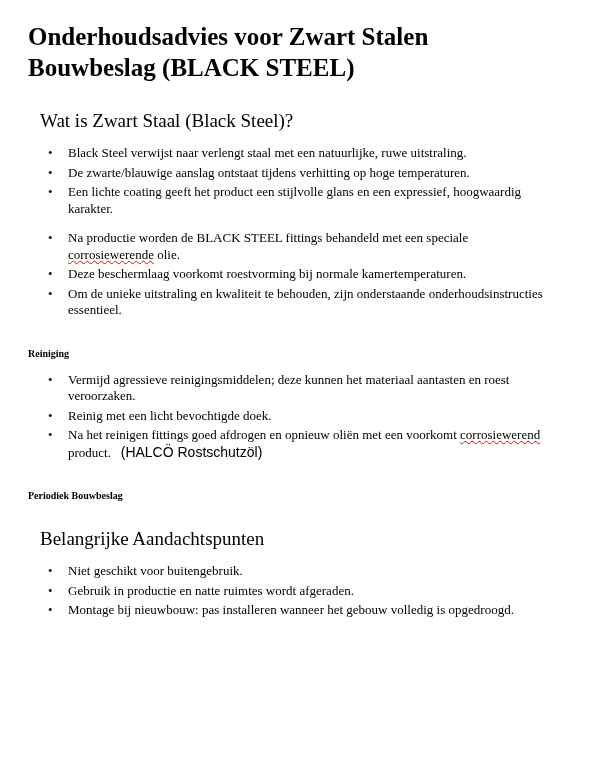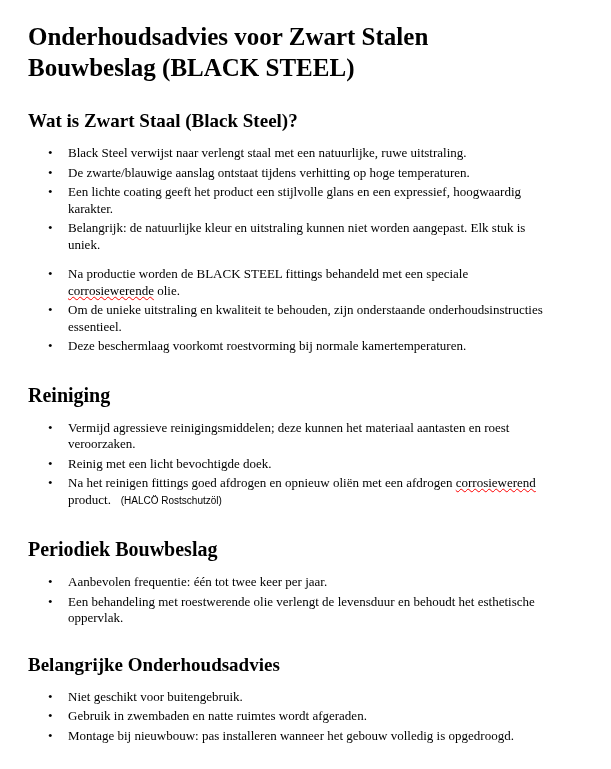--- a/index.html
+++ b/index.html
@@ -28,8 +28,8 @@
   }
   h2.sec-heading {
     font-size: 19px;
-    font-weight: bold;
-    margin: 27px 0 10px 0;
+    font-weight: normal;
+    margin: 27px 0 10px 12px;
   }
   h3.sub-heading {
     font-size: 20px;

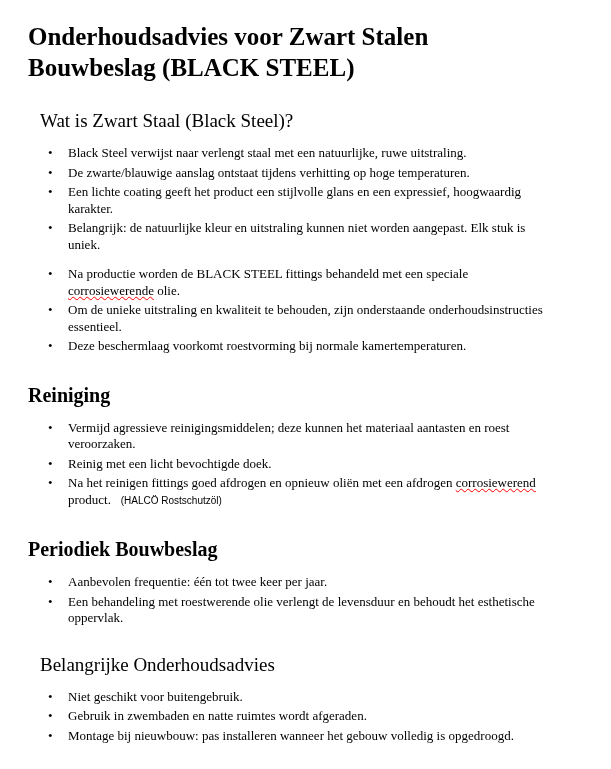--- a/index.html
+++ b/index.html
@@ -80,7 +80,6 @@
     <li><span>Black Steel verwijst naar verlengt staal met een natuurlijke, ruwe uitstraling.</span></li>
     <li><span>De zwarte/blauwige aanslag ontstaat tijdens verhitting op hoge temperaturen.</span></li>
     <li><span>Een lichte coating geeft het product een stijlvolle glans en een expressief, hoogwaardig karakter.</span></li>
-    <li><span>Belangrijk: de natuurlijke kleur en uitstraling kunnen niet worden aangepast. Elk stuk is uniek.</span></li>
   </ul>
 
   <ul class="bullets">

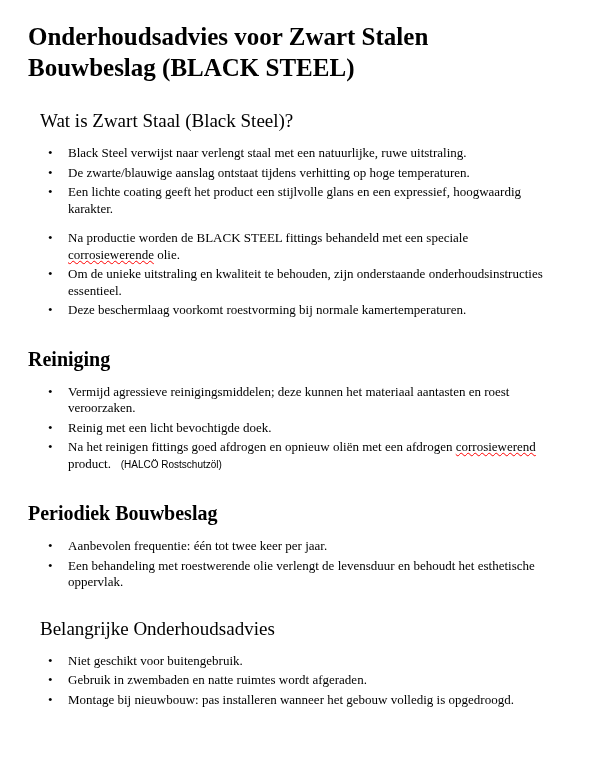--- a/index.html
+++ b/index.html
@@ -84,8 +84,8 @@
 
   <ul class="bullets">
     <li><span>Na productie worden de BLACK STEEL fittings behandeld met een speciale </span><span class="sq">corrosiewerende</span><span> olie.</span></li>
+    <li><span>Deze beschermlaag voorkomt roestvorming bij normale kamertemperaturen.</span></li>
     <li><span>Om de unieke uitstraling en kwaliteit te behouden, zijn onderstaande onderhoudsinstructies essentieel.</span></li>
-    <li><span>Deze beschermlaag voorkomt roestvorming bij normale kamertemperaturen.</span></li>
   </ul>
 
   <h3 class="sub-heading">Reiniging</h3>

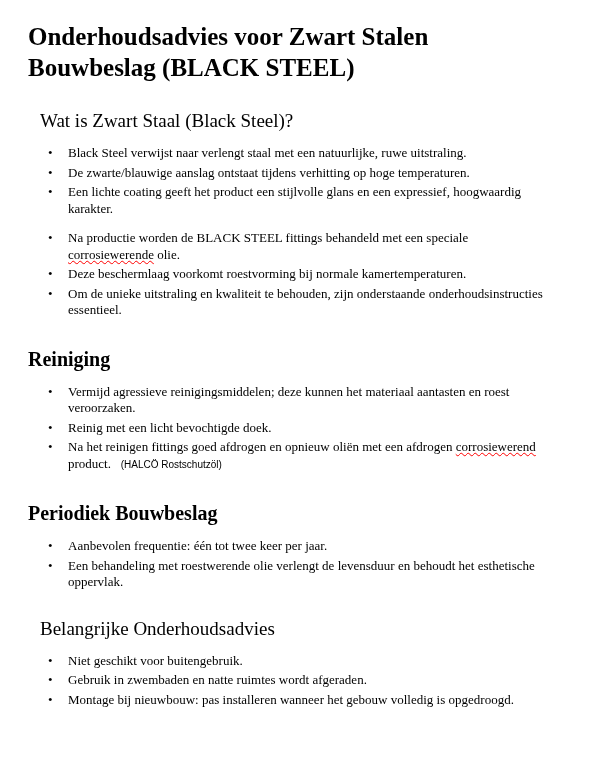--- a/index.html
+++ b/index.html
@@ -32,7 +32,7 @@
     margin: 27px 0 10px 12px;
   }
   h3.sub-heading {
-    font-size: 20px;
+    font-size: 10px;
     font-weight: bold;
     margin: 29px 0 8px 0;
   }

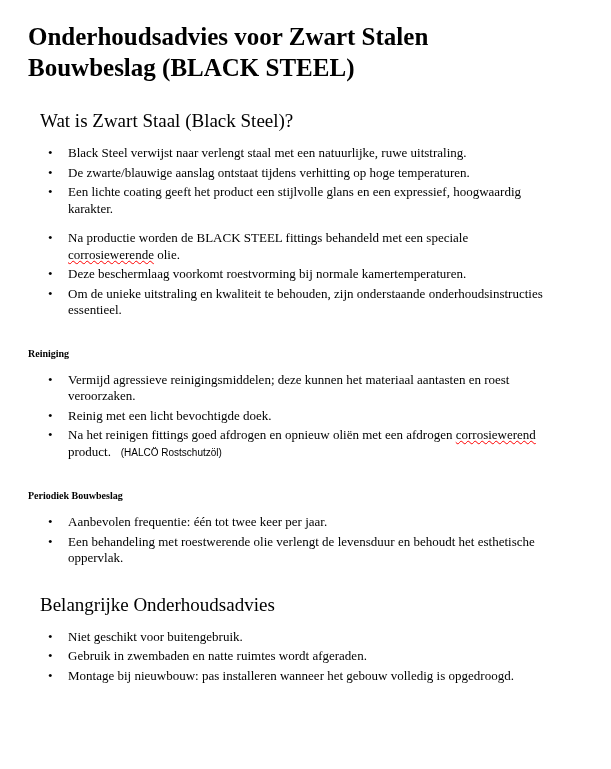--- a/index.html
+++ b/index.html
@@ -92,7 +92,7 @@
   <ul class="bullets">
     <li><span class="b">Vermijd agressieve reinigingsmiddelen</span><span>; deze kunnen het materiaal aantasten en roest veroorzaken.</span></li>
     <li><span>Reinig met een licht bevochtigde doek.</span></li>
-    <li><span>Na het reinigen fittings goed afdrogen en opnieuw oliën met een </span><span class="b">afdrogen </span><span class="b sq">corrosiewerend</span><span class="b"> product</span><span>.&nbsp;&nbsp; </span><span class="note">(HALCÖ Rostschutzöl)</span></li>
+    <li><span>Na het reinigen fittings goed afdrogen en opnieuw oliën met een </span><span class="b">voorkomt </span><span class="b sq">corrosiewerend</span><span class="b"> product</span><span>.&nbsp;&nbsp; </span><span class="note">(HALCÖ Rostschutzöl)</span></li>
   </ul>
 
   <h3 class="sub-heading">Periodiek Bouwbeslag</h3>

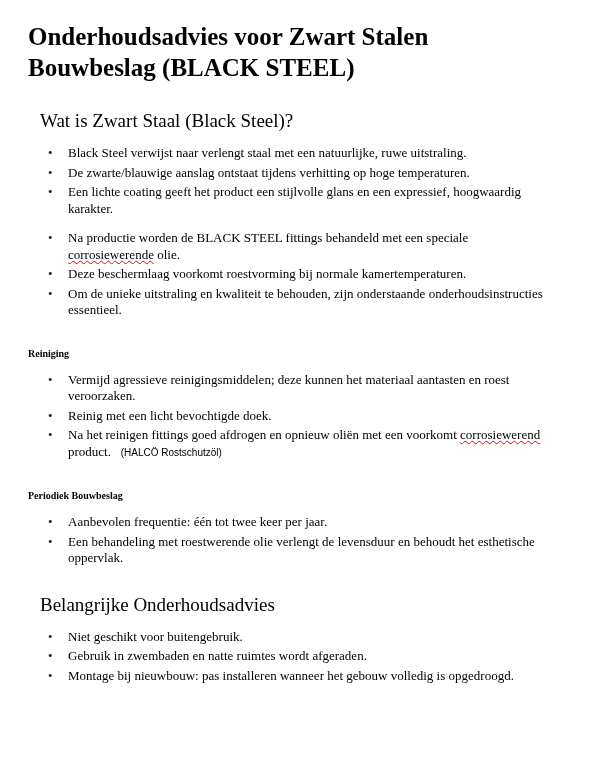--- a/index.html
+++ b/index.html
@@ -65,7 +65,7 @@
   }
   .note {
     font-family: "Liberation Sans", sans-serif;
-    font-size: 10px;
+    font-size: 14px;
   }
 </style>
 </head>

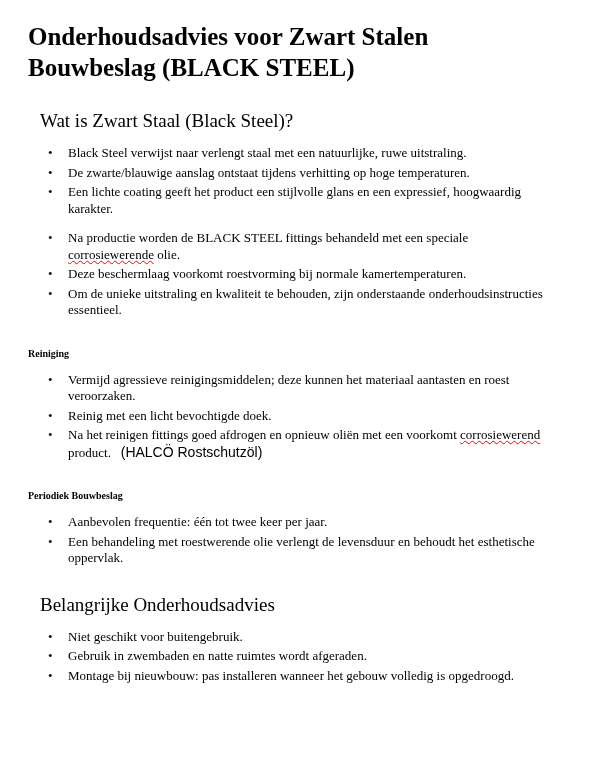--- a/index.html
+++ b/index.html
@@ -96,10 +96,6 @@
   </ul>
 
   <h3 class="sub-heading">Periodiek Bouwbeslag</h3>
-  <ul class="bullets">
-    <li><span class="b">Aanbevolen frequentie:</span><span> één tot twee keer per jaar.</span></li>
-    <li><span>Een behandeling met roestwerende olie verlengt de levensduur en behoudt het esthetische oppervlak.</span></li>
-  </ul>
 
   <h2 class="sec-heading">Belangrijke Onderhoudsadvies</h2>
   <ul class="bullets">

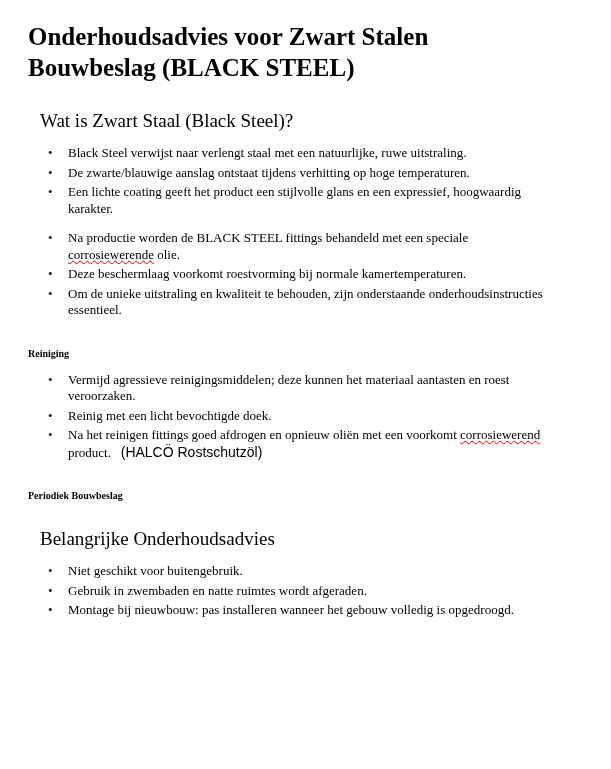--- a/index.html
+++ b/index.html
@@ -97,7 +97,7 @@
 
   <h3 class="sub-heading">Periodiek Bouwbeslag</h3>
 
-  <h2 class="sec-heading">Belangrijke Onderhoudsadvies</h2>
+  <h2 class="sec-heading">Belangrijke Aandachtspunten</h2>
   <ul class="bullets">
     <li><span class="b">Niet geschikt voor buitengebruik.</span></li>
     <li><span class="b">Gebruik in zwembaden en natte ruimtes wordt afgeraden.</span></li>

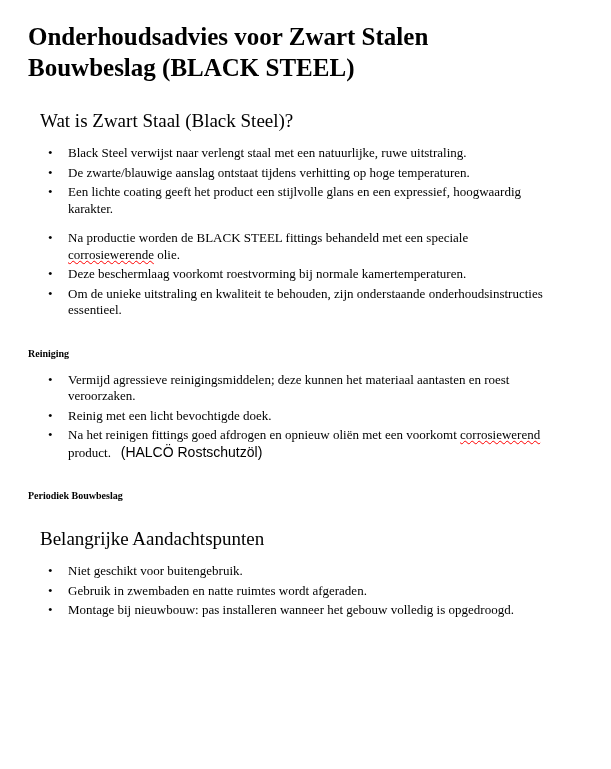--- a/index.html
+++ b/index.html
@@ -100,7 +100,7 @@
   <h2 class="sec-heading">Belangrijke Aandachtspunten</h2>
   <ul class="bullets">
     <li><span class="b">Niet geschikt voor buitengebruik.</span></li>
-    <li><span class="b">Gebruik in zwembaden en natte ruimtes wordt afgeraden.</span></li>
+    <li><span class="b">Gebruik in productie en natte ruimtes wordt afgeraden.</span></li>
     <li><span class="b">Montage bij nieuwbouw:</span><span> pas installeren wanneer het gebouw volledig is opgedroogd.</span></li>
   </ul>
 

